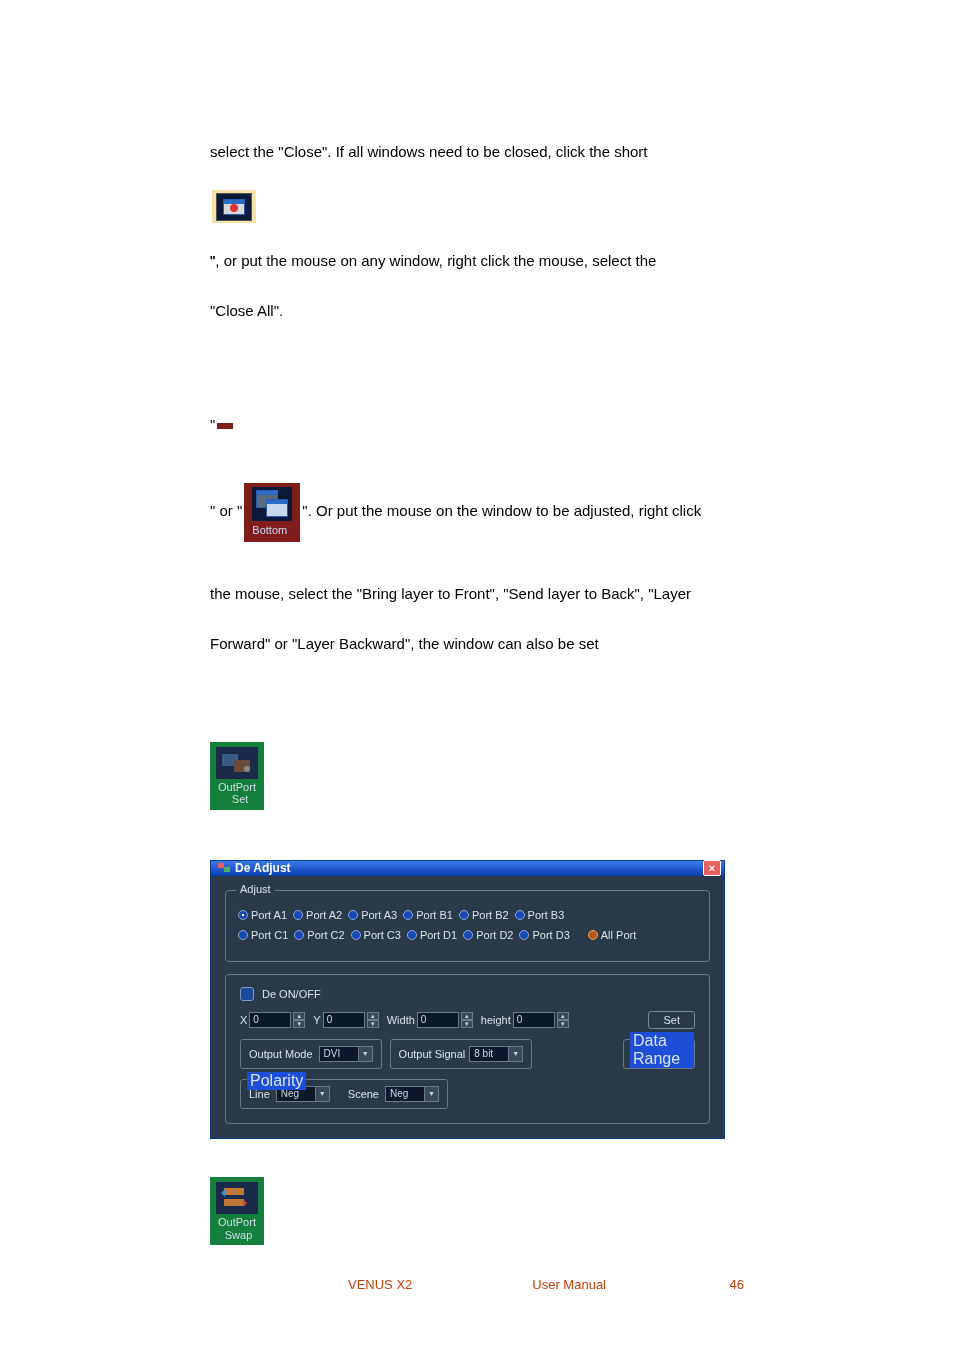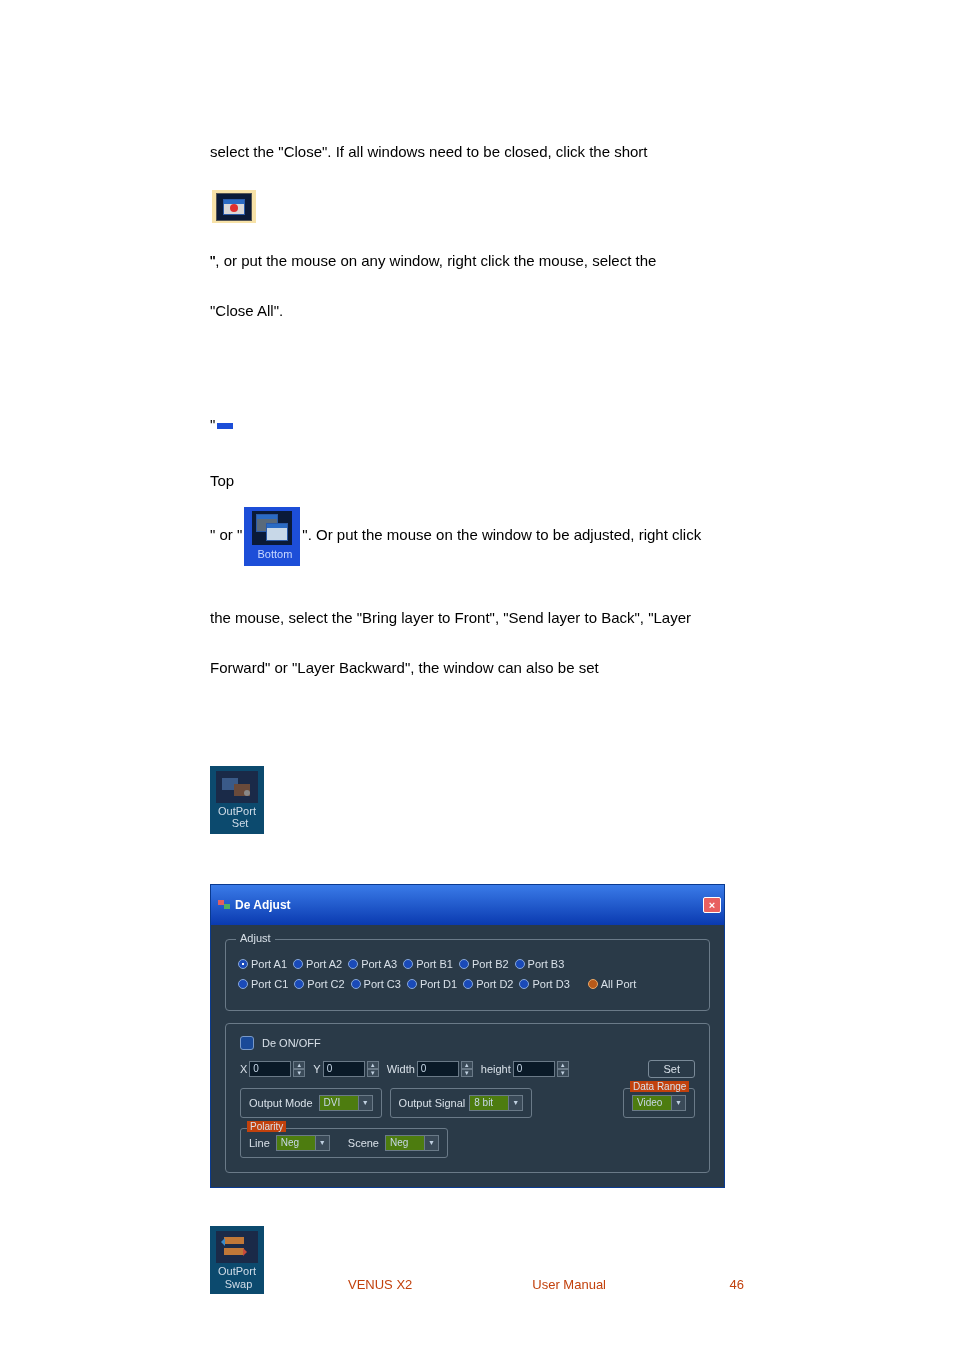--- a/index.html
+++ b/index.html
@@ -233,7 +233,6 @@
           <div class="w2"></div>
         <div class="w1"></div>
         </div>
-        <div class="lbl">Top</div>
       <span>" or "</span><span class="tb-stack bottom">
         <div class="iconbox">
           <div class="w1"></div>

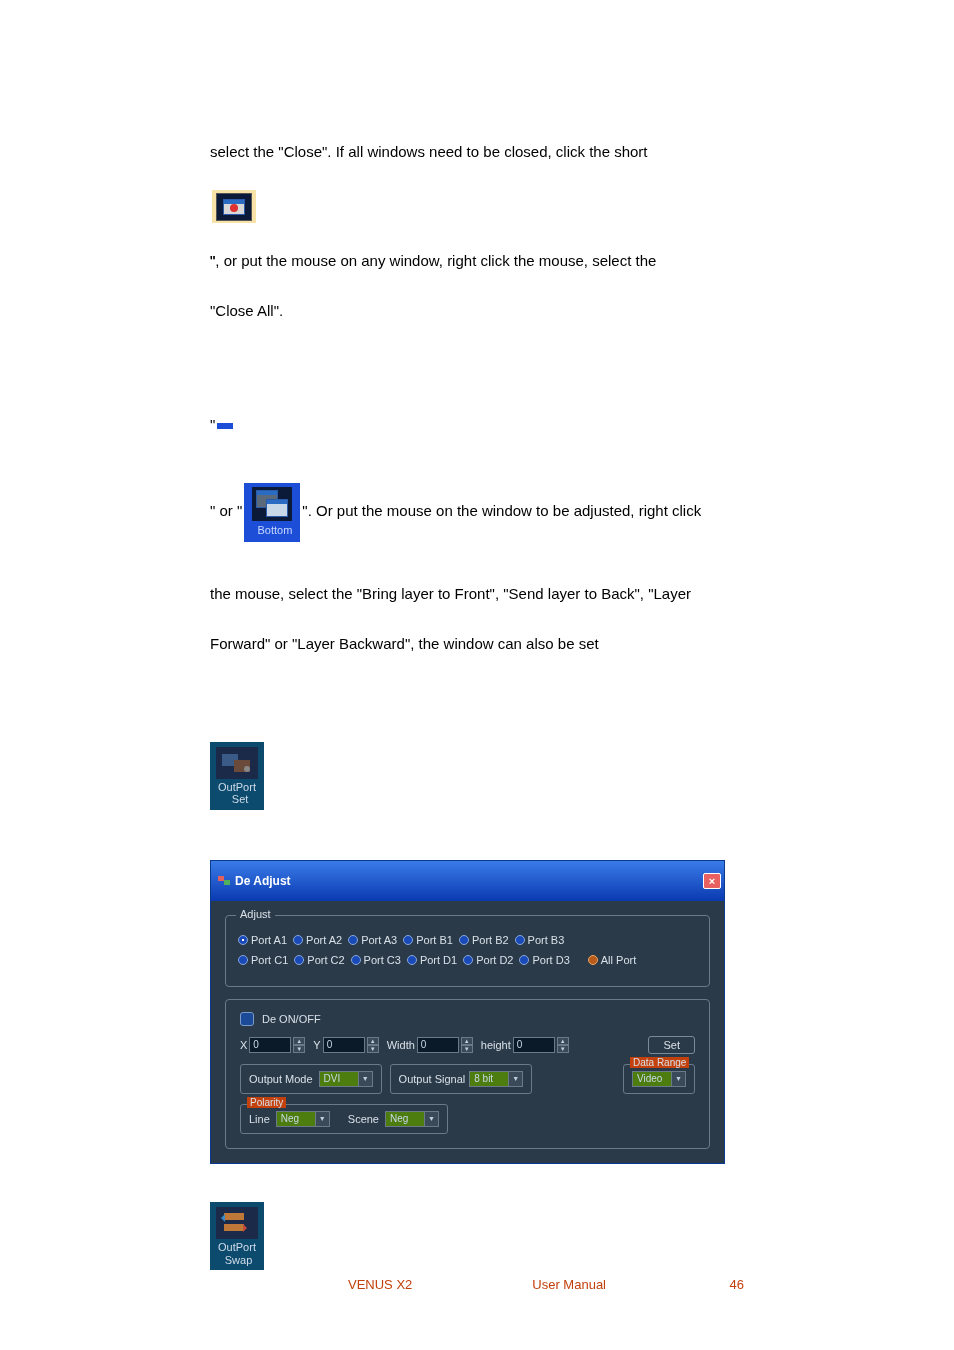--- a/index.html
+++ b/index.html
@@ -56,9 +56,9 @@
   
   .tb-stack {
     display: inline-block;
-    background: #1d4ed8;
+    background: #7f1d1d;
     padding: 4px 8px 2px 8px;
-    text-align: right;
+    text-align: left;
     vertical-align: middle;
     margin: 14px 2px;
   }

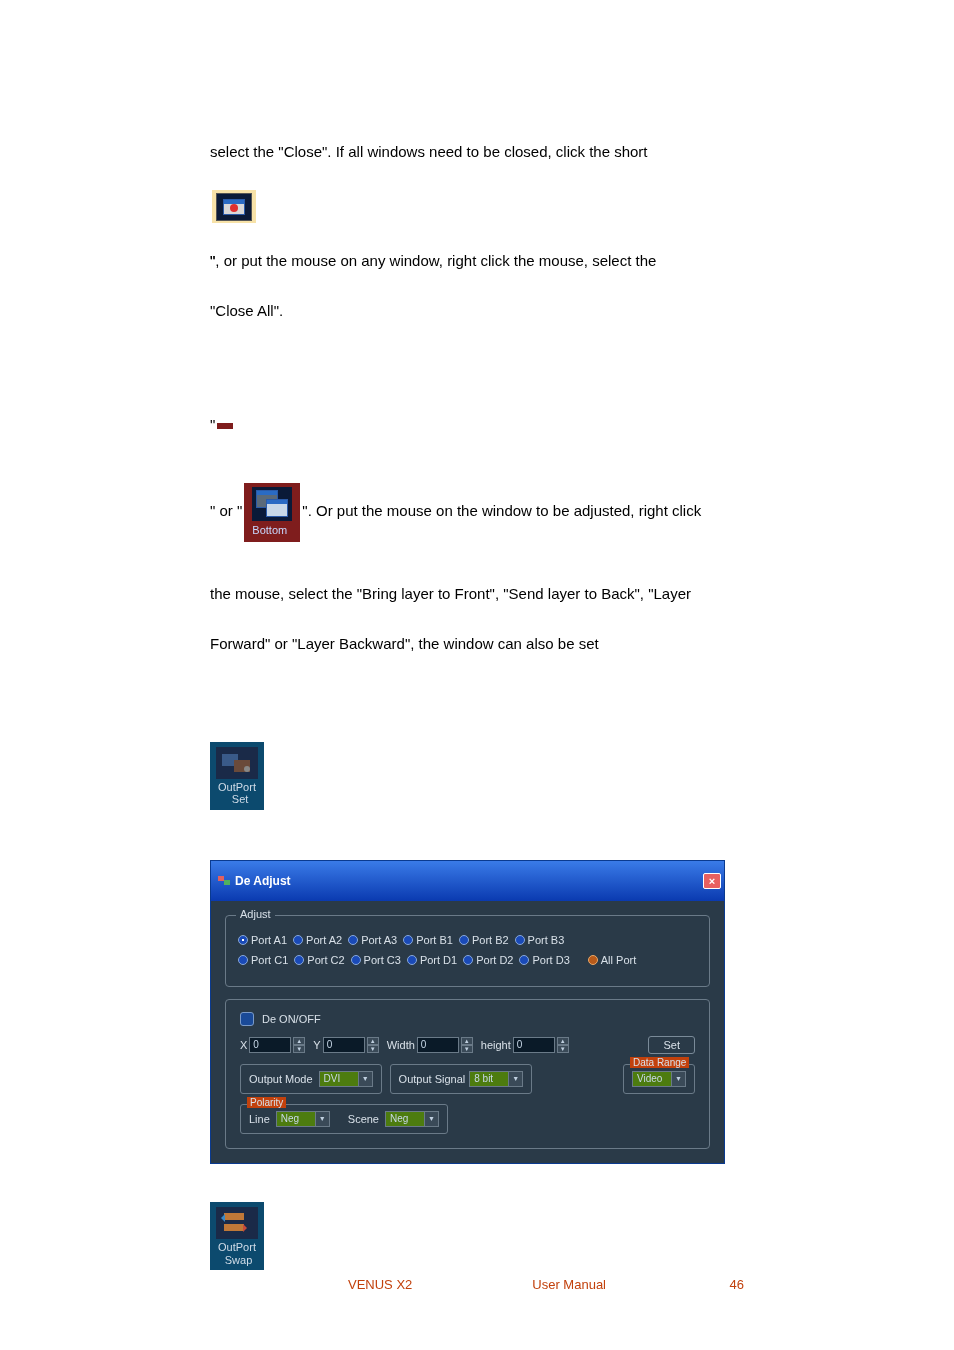--- a/index.html
+++ b/index.html
@@ -80,7 +80,7 @@
   
   .outport-box {
     display: inline-block;
-    background: #0c4a6e;
+    background: #15803d;
     padding: 5px 6px 4px 6px;
     text-align: center;
     margin: 10px 0 30px 0;

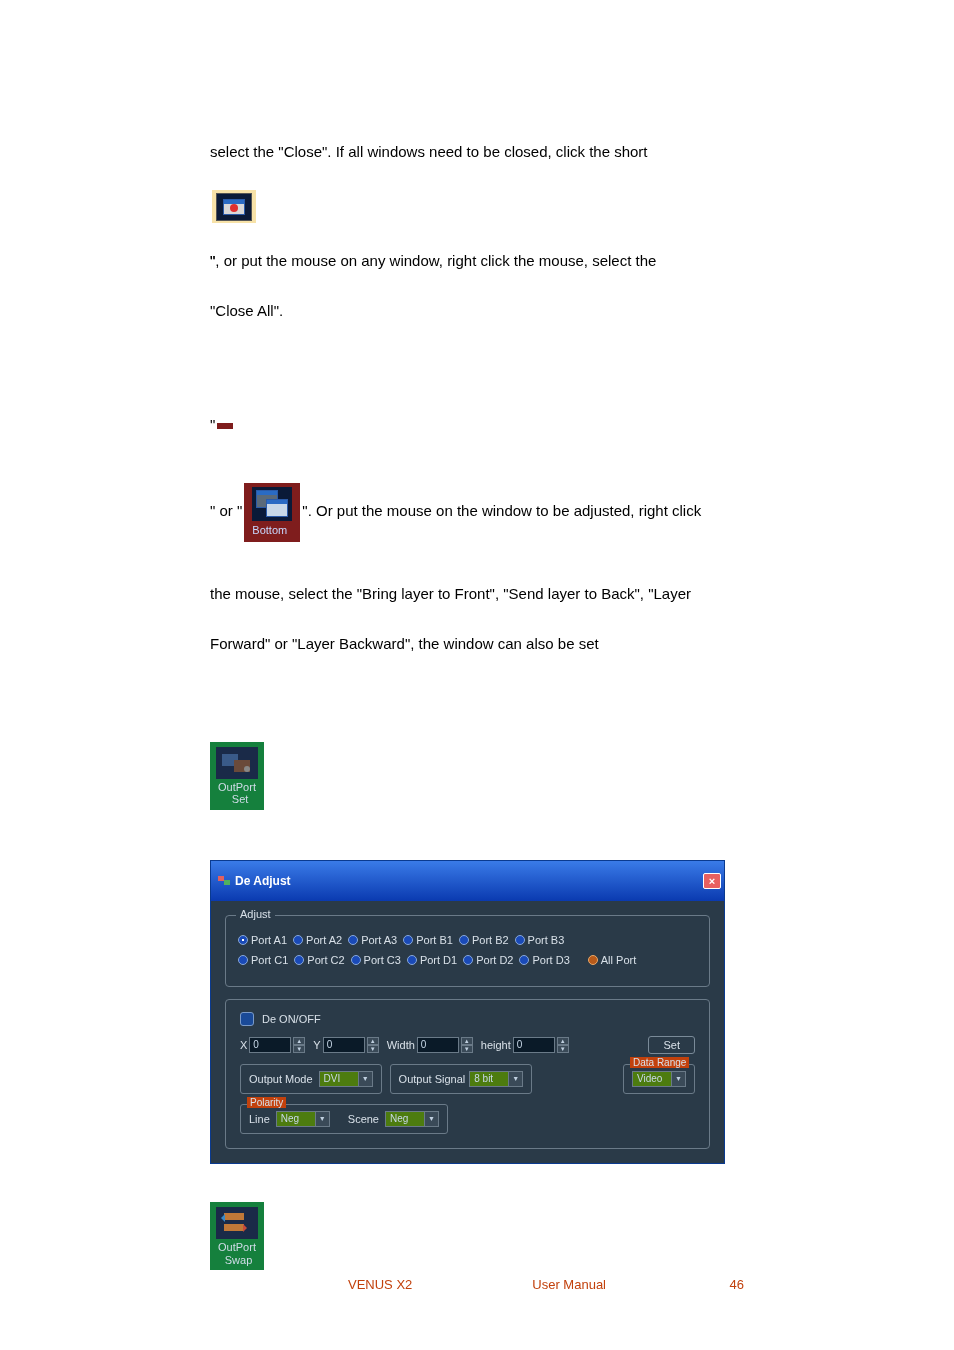--- a/index.html
+++ b/index.html
@@ -105,7 +105,7 @@
     color: #d8e0e8;
   }
   .dlg-title {
-    height: 40px;
+    height: 15px;
     background: linear-gradient(to bottom, #3a7be8, #0a3ab0);
     display: flex; align-items: center; justify-content: space-between;
     padding: 0 3px 0 6px;

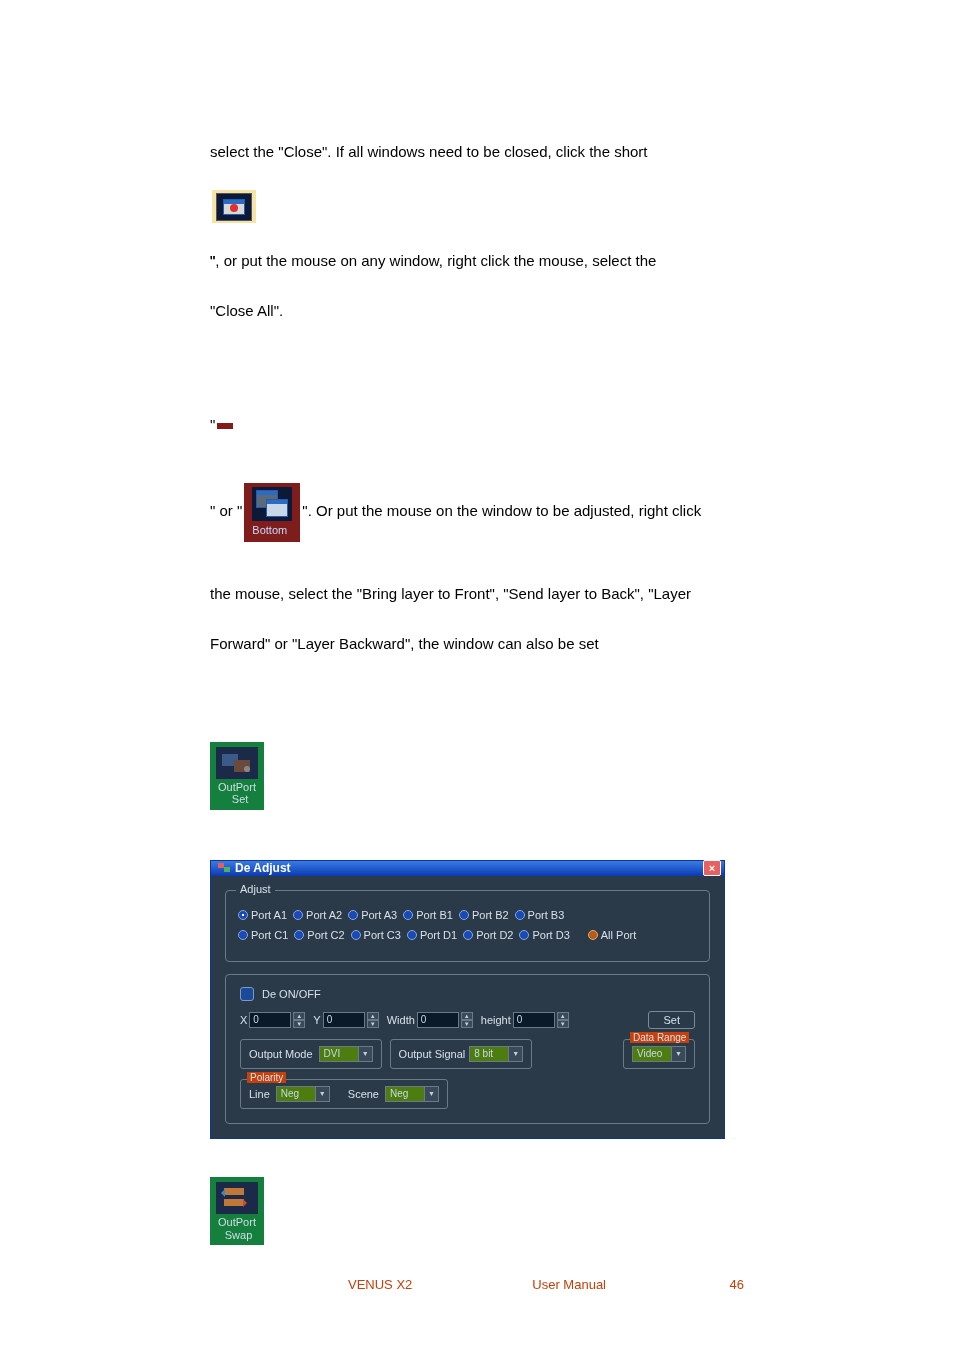--- a/index.html
+++ b/index.html
@@ -176,8 +176,8 @@
     display: flex; align-items: center; gap: 6px;
   }
   .mini-fieldset .legend {
-    position: absolute; top: -8px; left: 6px; background: #c2410c;
-    padding: 0 3px; font-size: 10px;
+    position: absolute; top: -8px; left: 6px; background: #1d4ed8;
+    padding: 0 3px; font-size: 16px;
   }
   .combo {
     display: flex; align-items: center;

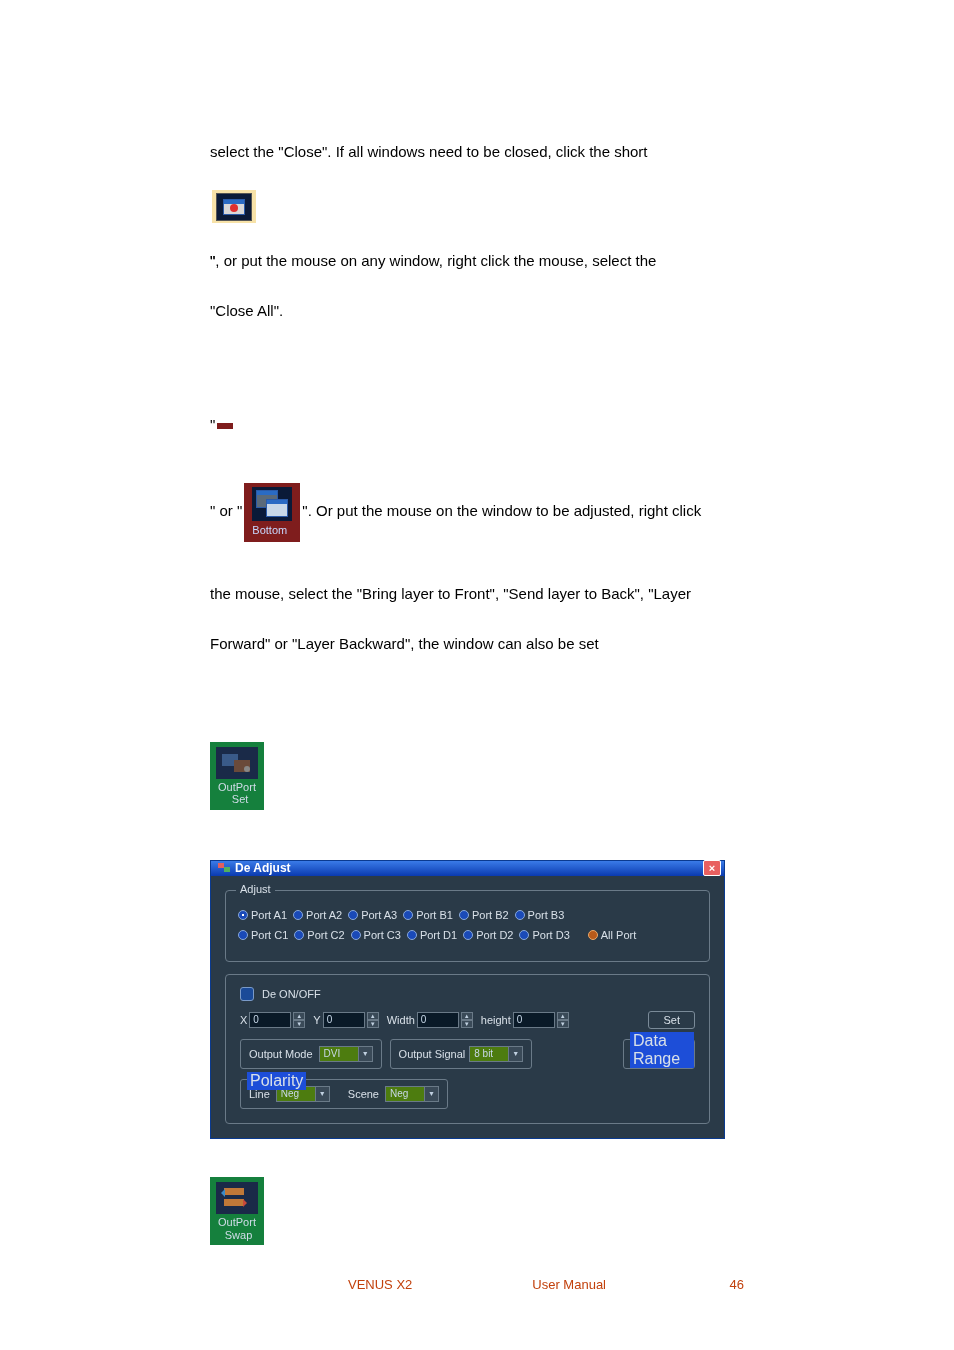--- a/index.html
+++ b/index.html
@@ -183,7 +183,7 @@
     display: flex; align-items: center;
   }
   .combo .val {
-    min-width: 40px; height: 16px; background: #4d7c0f;
+    min-width: 40px; height: 16px; background: #0f172a;
     border: 1px solid #6a7a88; color: #c8d8e8; font-size: 10px;
     padding: 0 4px; display: flex; align-items: center;
   }

